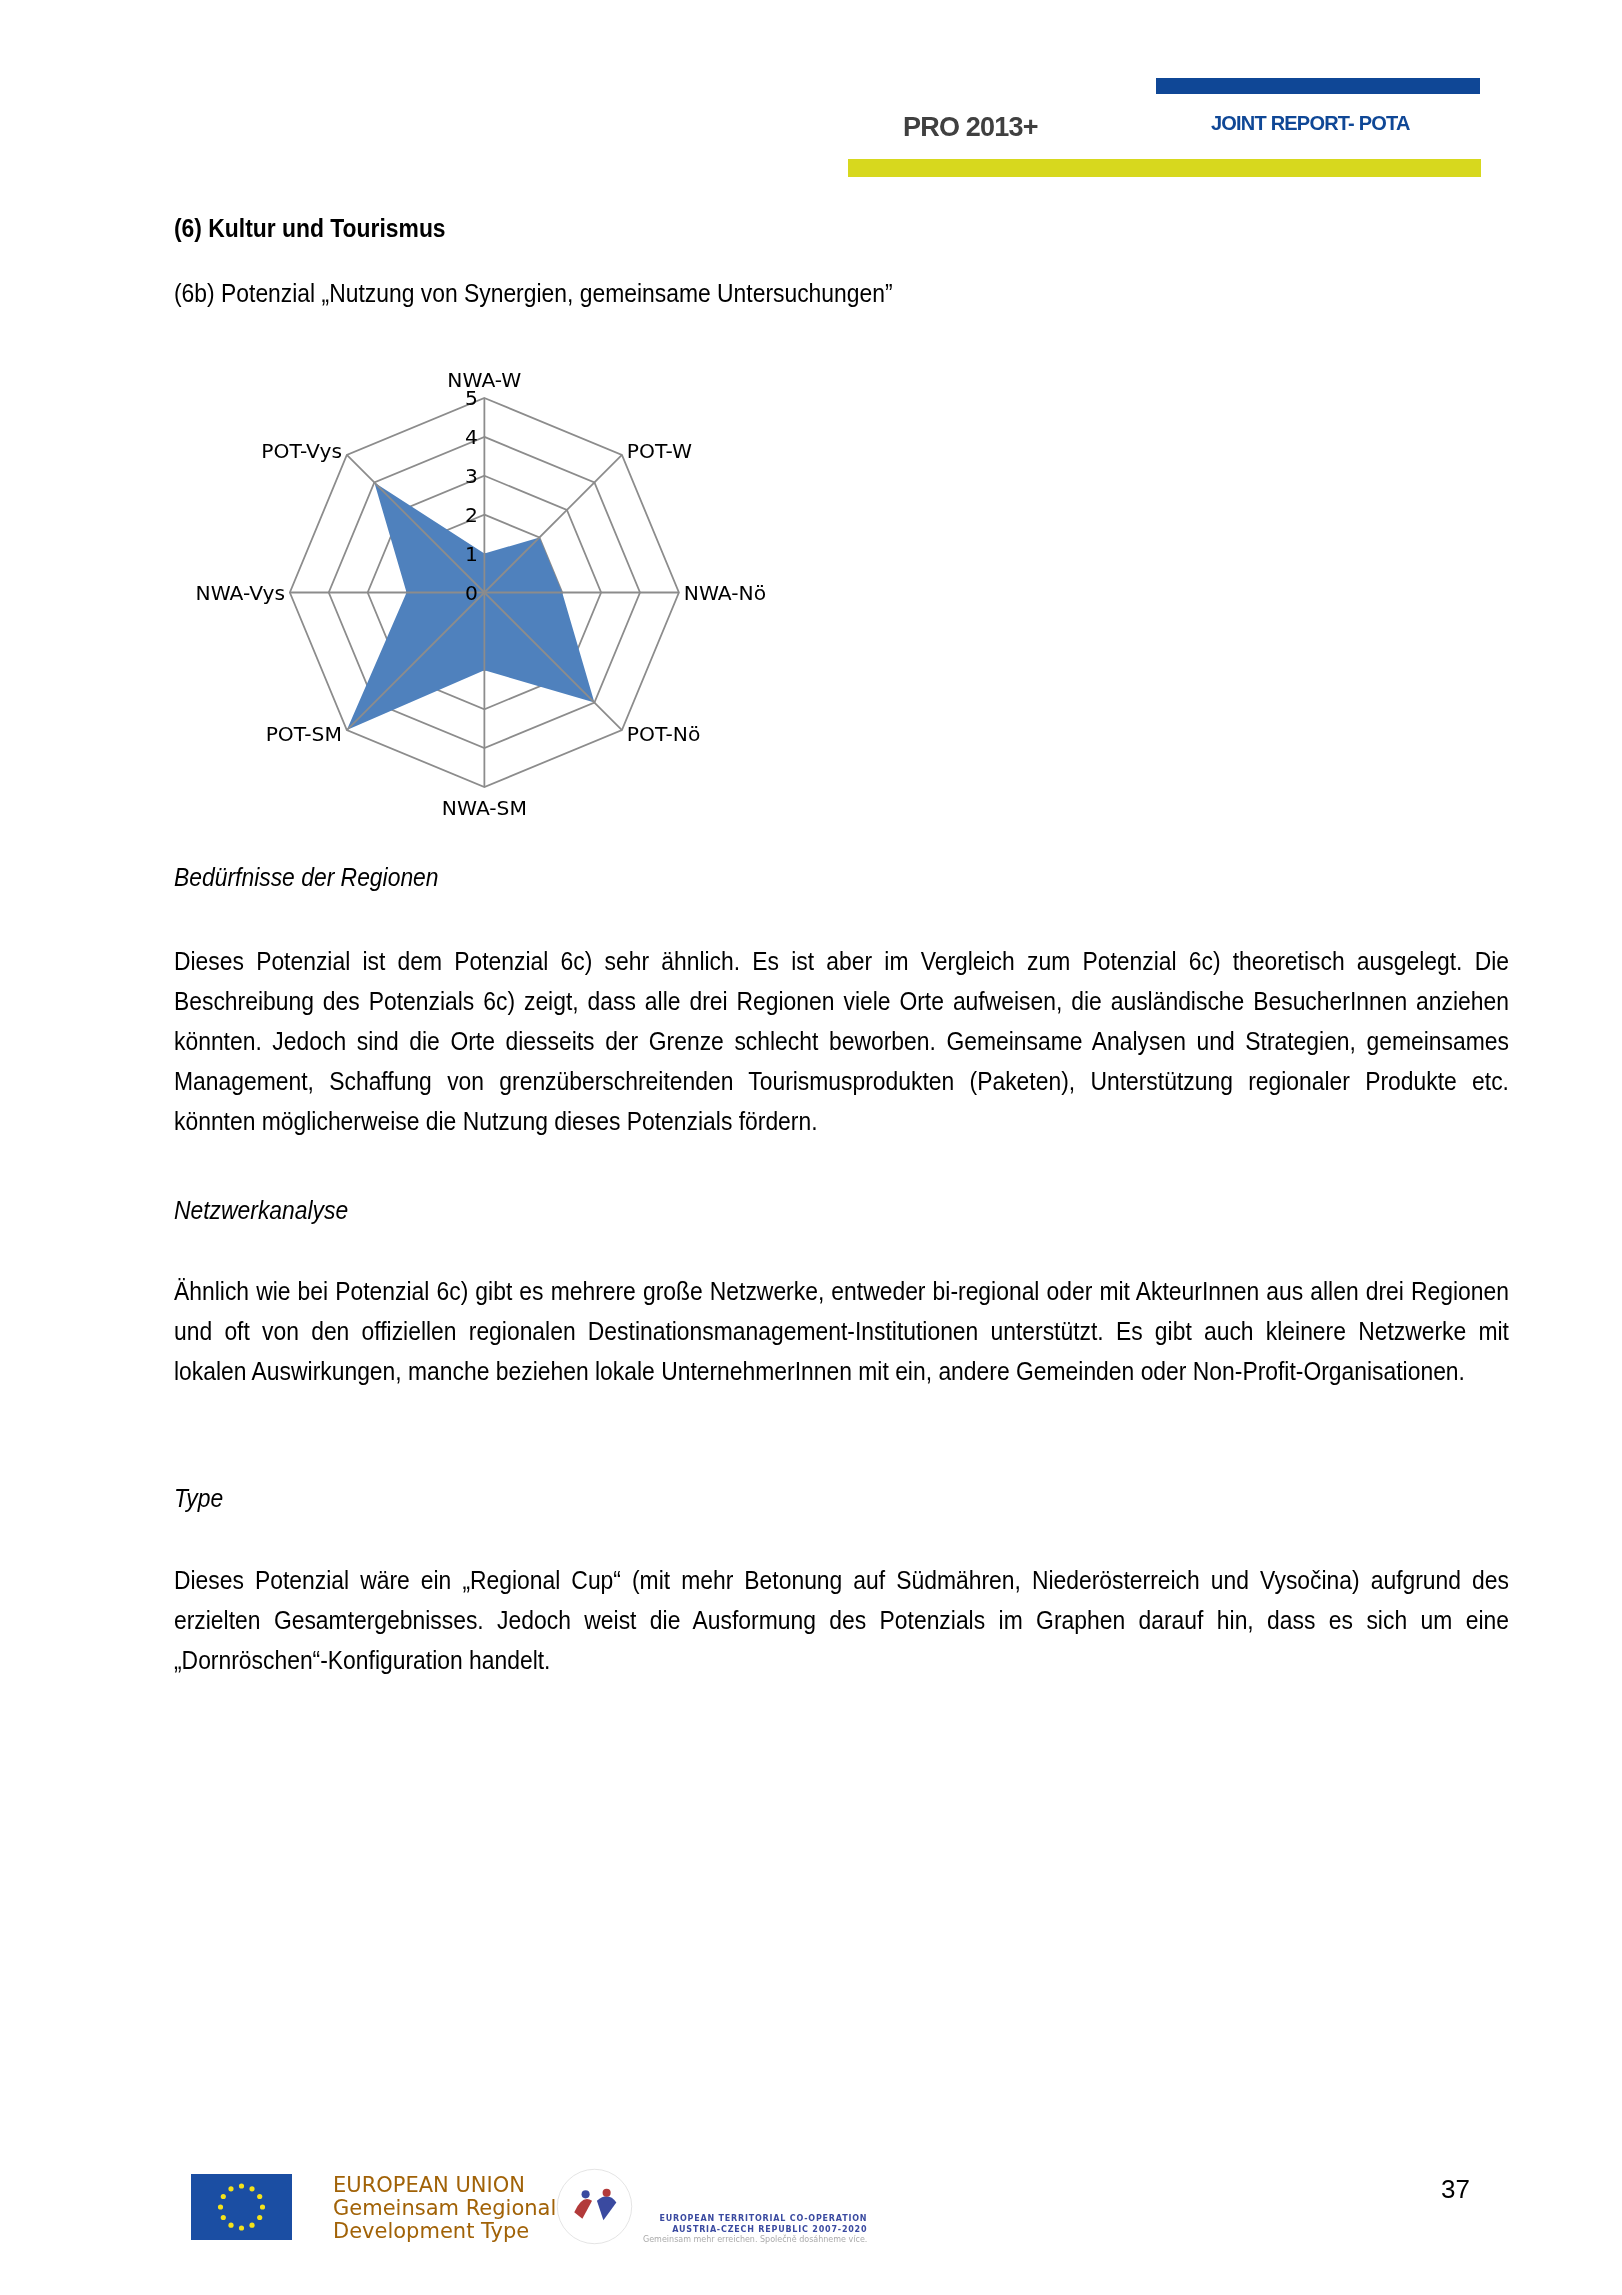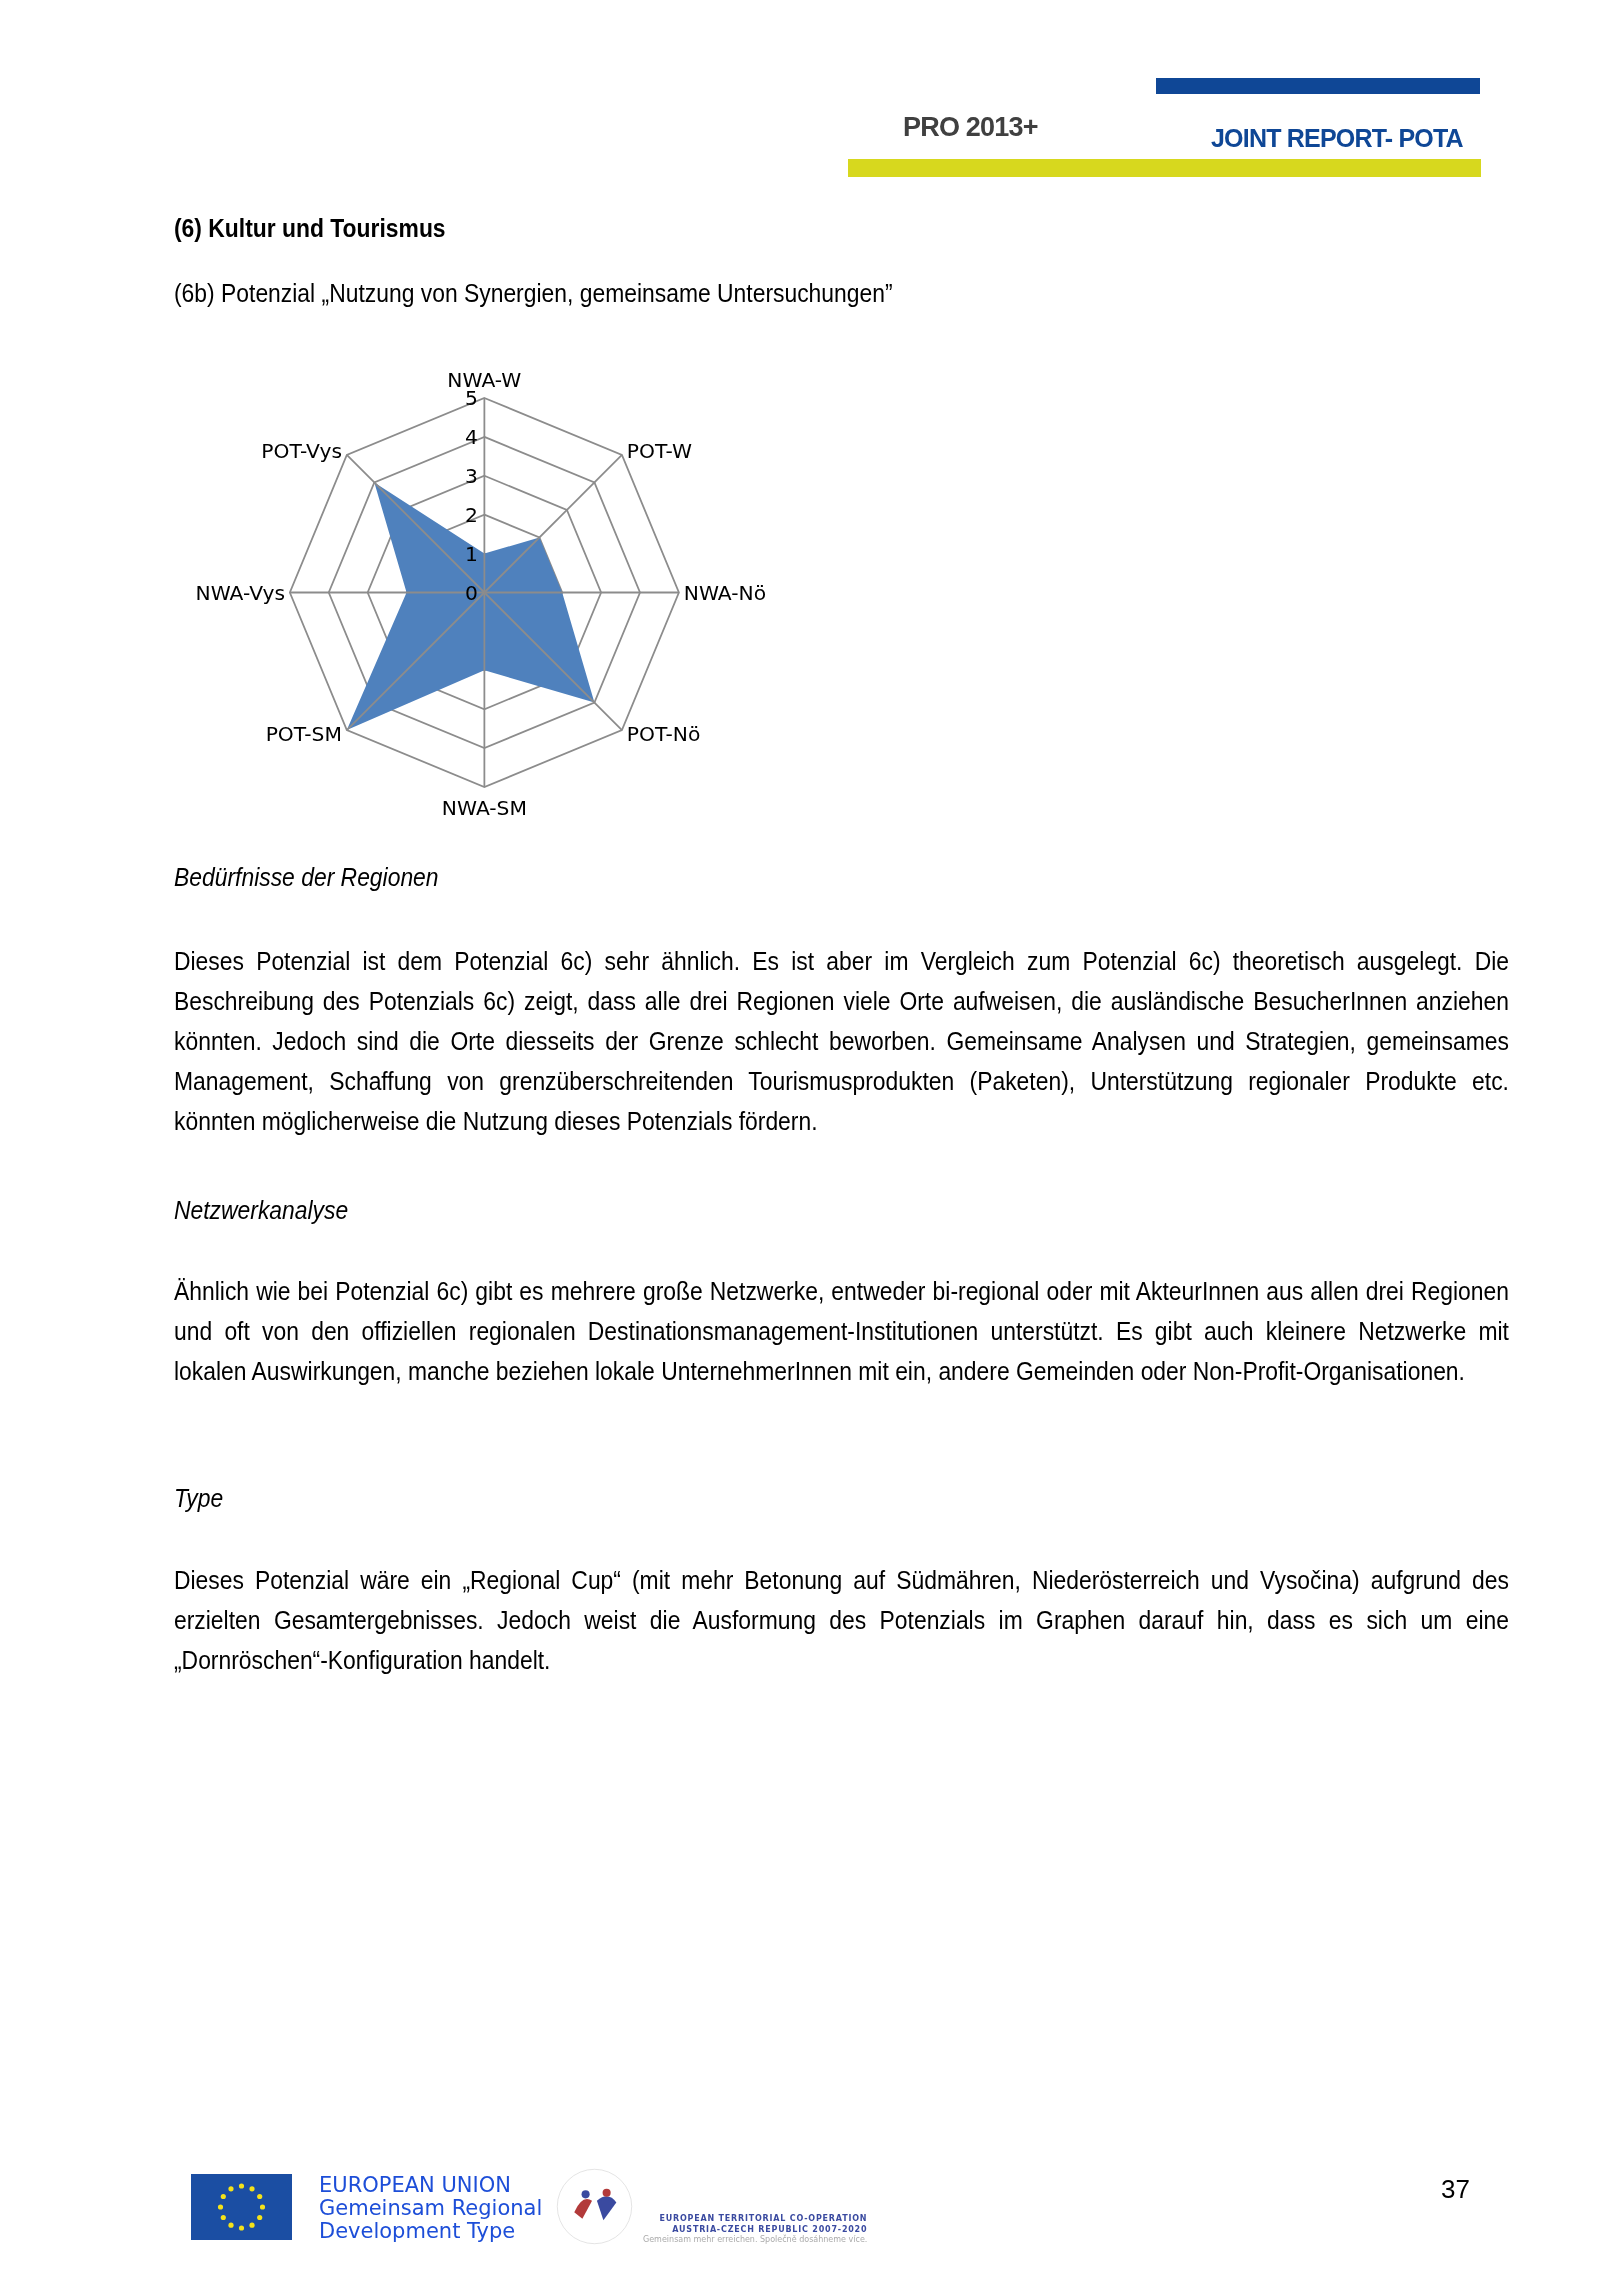--- a/index.html
+++ b/index.html
@@ -8,7 +8,7 @@
   .hdr-bar-blue { position: absolute; left: 1156px; top: 78px; width: 324px; height: 16px; background: #0f4796; }
   .hdr-bar-lime { position: absolute; left: 848px; top: 159px; width: 633px; height: 18px; background: #d7d81e; }
   .hdr-pro { position: absolute; left: 903px; top: 112px; font-size: 27px; color: #404040; font-weight: bold; letter-spacing: -0.8px; }
-  .hdr-joint { position: absolute; left: 1211px; top: 124px; font-size: 25px; color: #0f4796; font-weight: bold; letter-spacing: -0.8px; }
+  .hdr-joint { position: absolute; left: 1211px; top: 112px; font-size: 20px; color: #0f4796; font-weight: bold; letter-spacing: -0.8px; }
 
   .h-section { position: absolute; left: 174px; top: 213px; font-size: 26px; font-weight: bold; transform: scaleX(0.88); transform-origin: left; white-space: nowrap; }
   .h-sub { position: absolute; left: 174px; top: 278px; font-size: 26px; transform: scaleX(0.88); transform-origin: left; white-space: nowrap; }

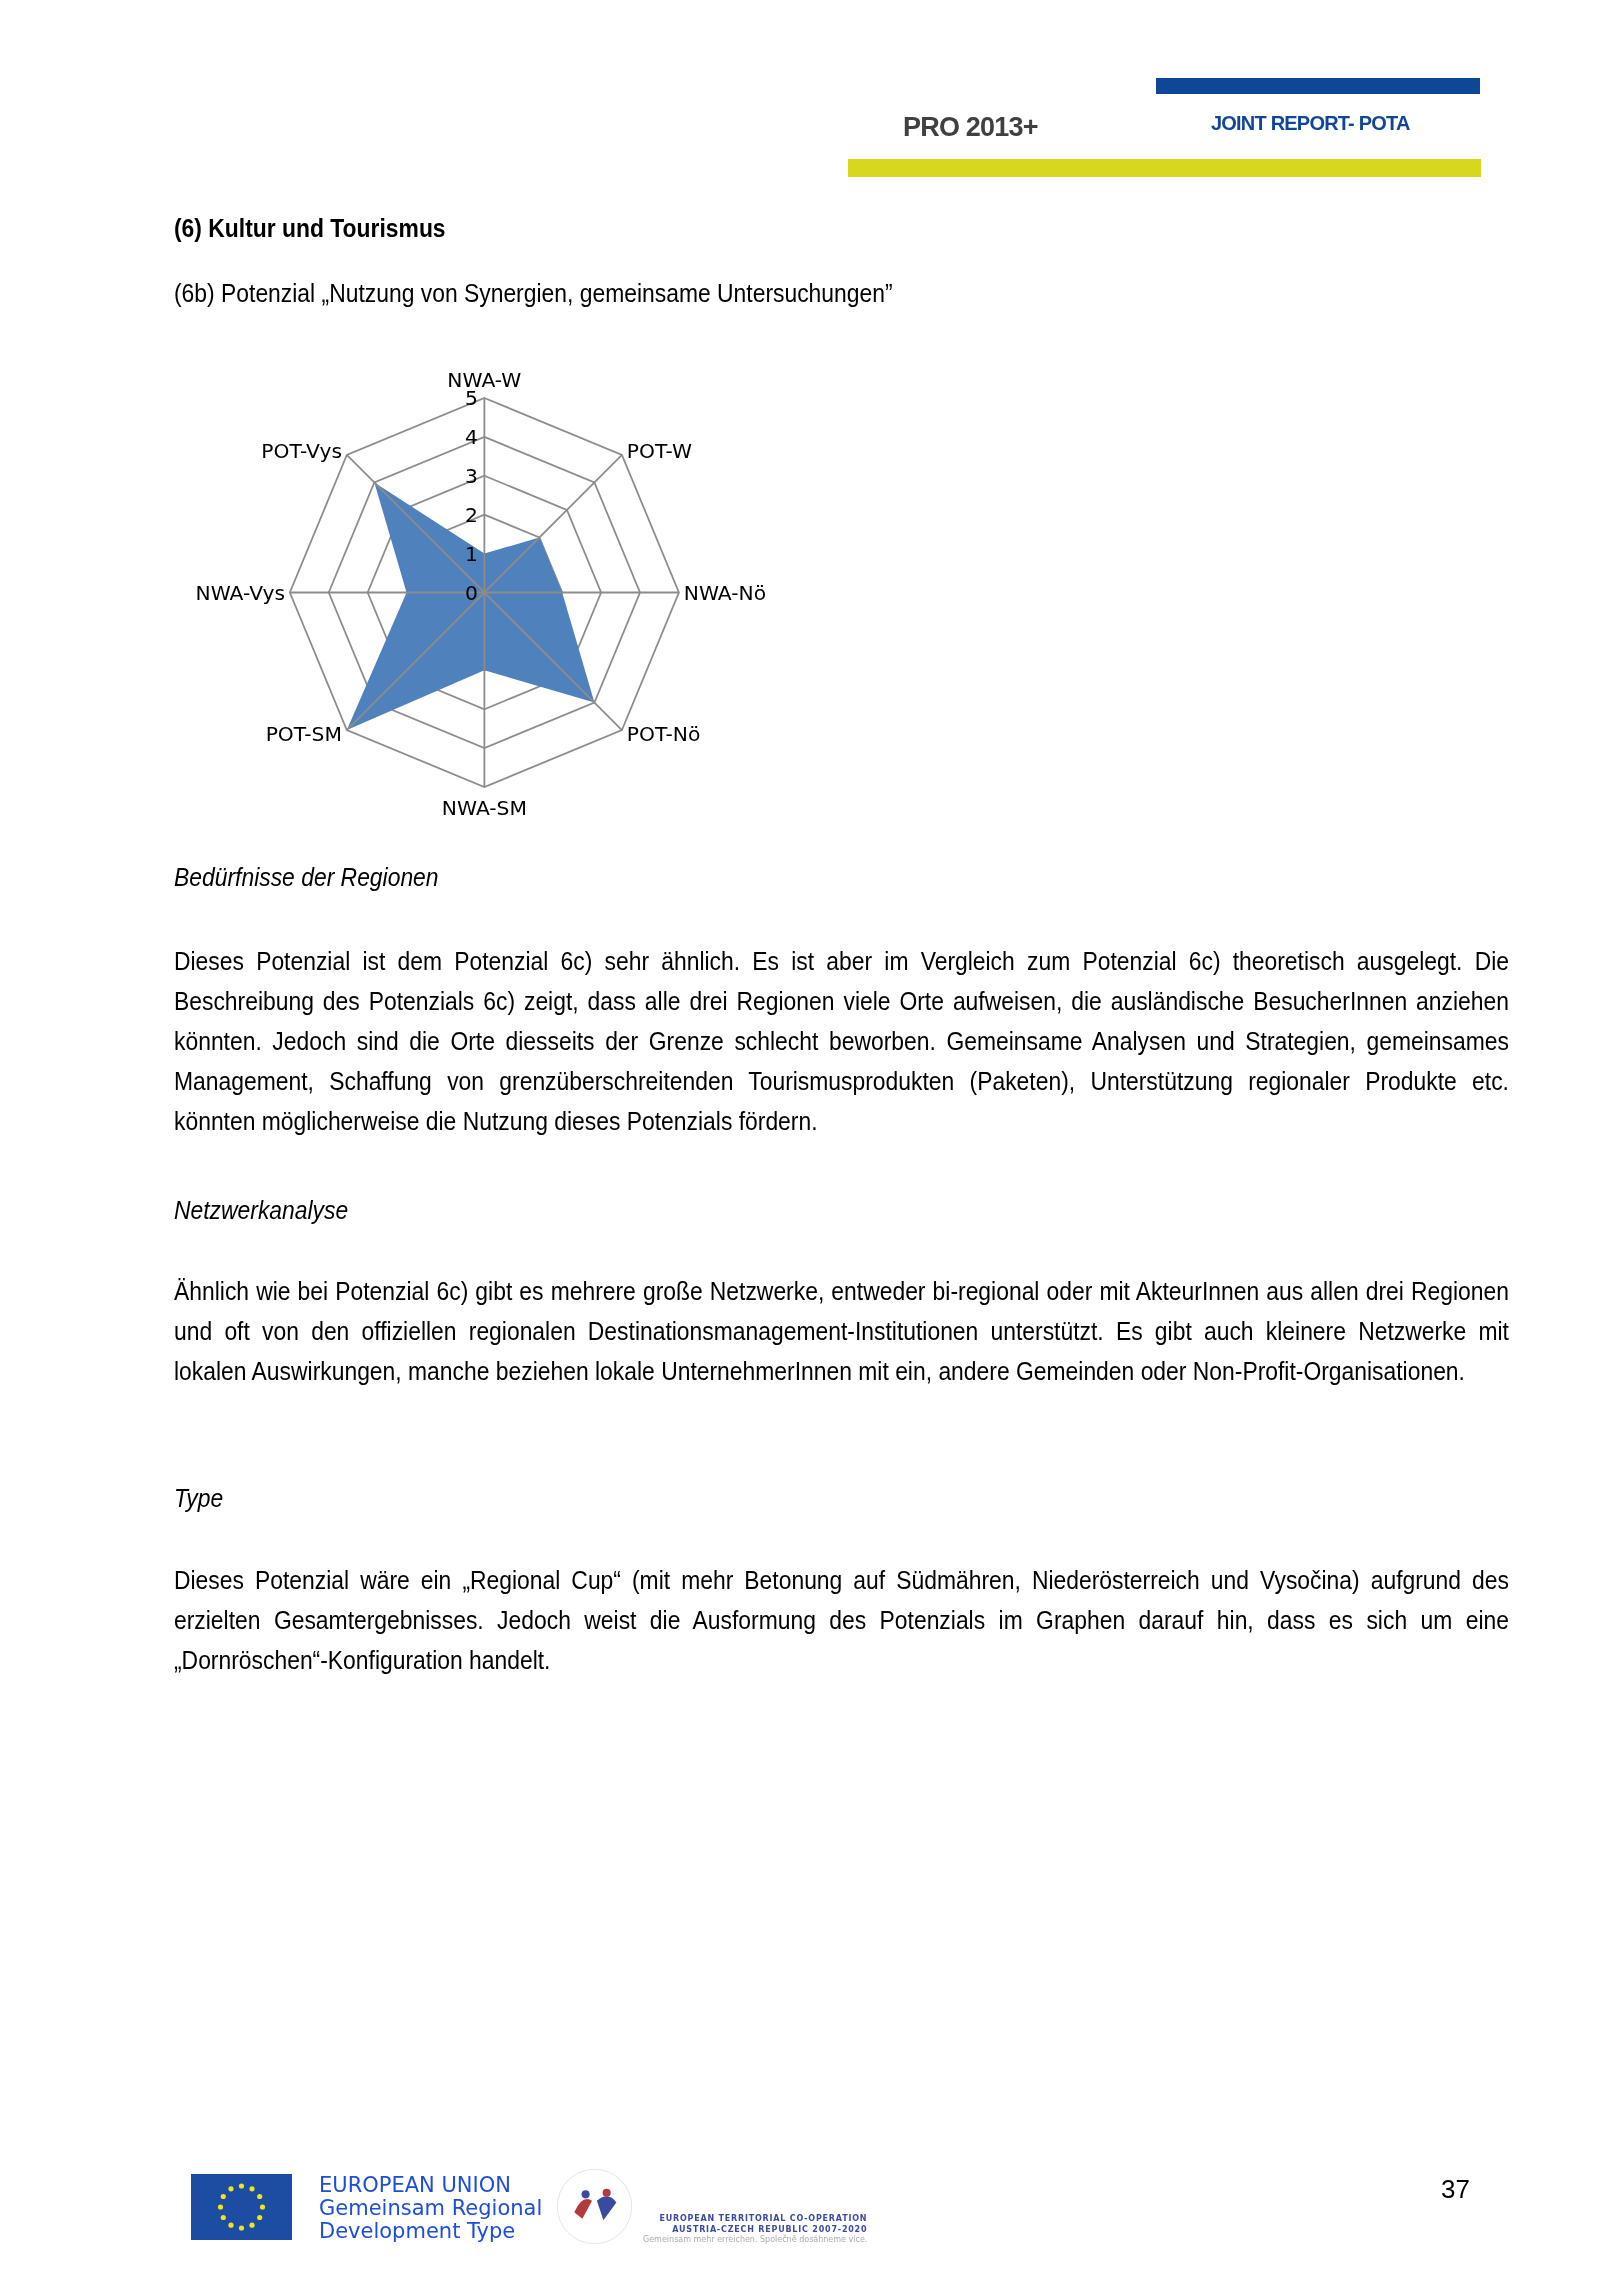--- a/index.html
+++ b/index.html
@@ -21,7 +21,7 @@
           text-align: justify; text-align-last: left; transform: scaleX(0.88); transform-origin: left top; }
 
   .footer-eu-flag { position: absolute; left: 191px; top: 2174px; width: 101px; height: 66px; background: #1b4ea3; }
-  .footer-eu-text { position: absolute; left: 319px; top: 2174px; font-family: "DejaVu Sans", sans-serif; font-size: 21px; line-height: 23px; color: #1d4ed8; }
+  .footer-eu-text { position: absolute; left: 333px; top: 2174px; font-family: "DejaVu Sans", sans-serif; font-size: 21px; line-height: 23px; color: #a16207; }
   .footer-etc-logo { position: absolute; left: 550px; top: 2162px; width: 89px; height: 89px; }
   .footer-etc-text { position: absolute; left: 643px; top: 2214px; font-family: "DejaVu Sans", sans-serif; font-size: 8px; line-height: 10.5px; font-weight: bold; color: #3a4aa0; letter-spacing: 0.8px; text-align: right; }
   .footer-etc-text .tag { color: #aaa; font-weight: normal; letter-spacing: 0; }

